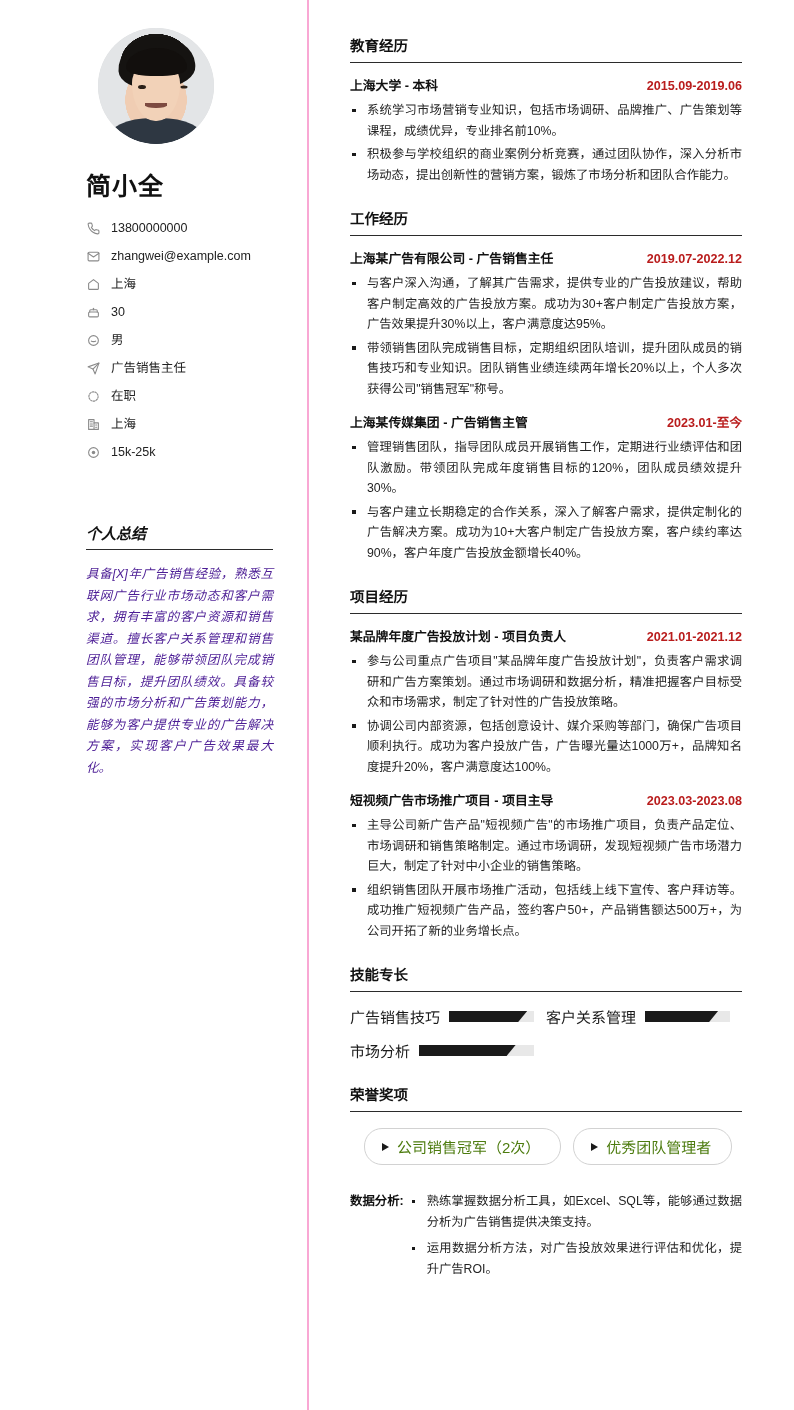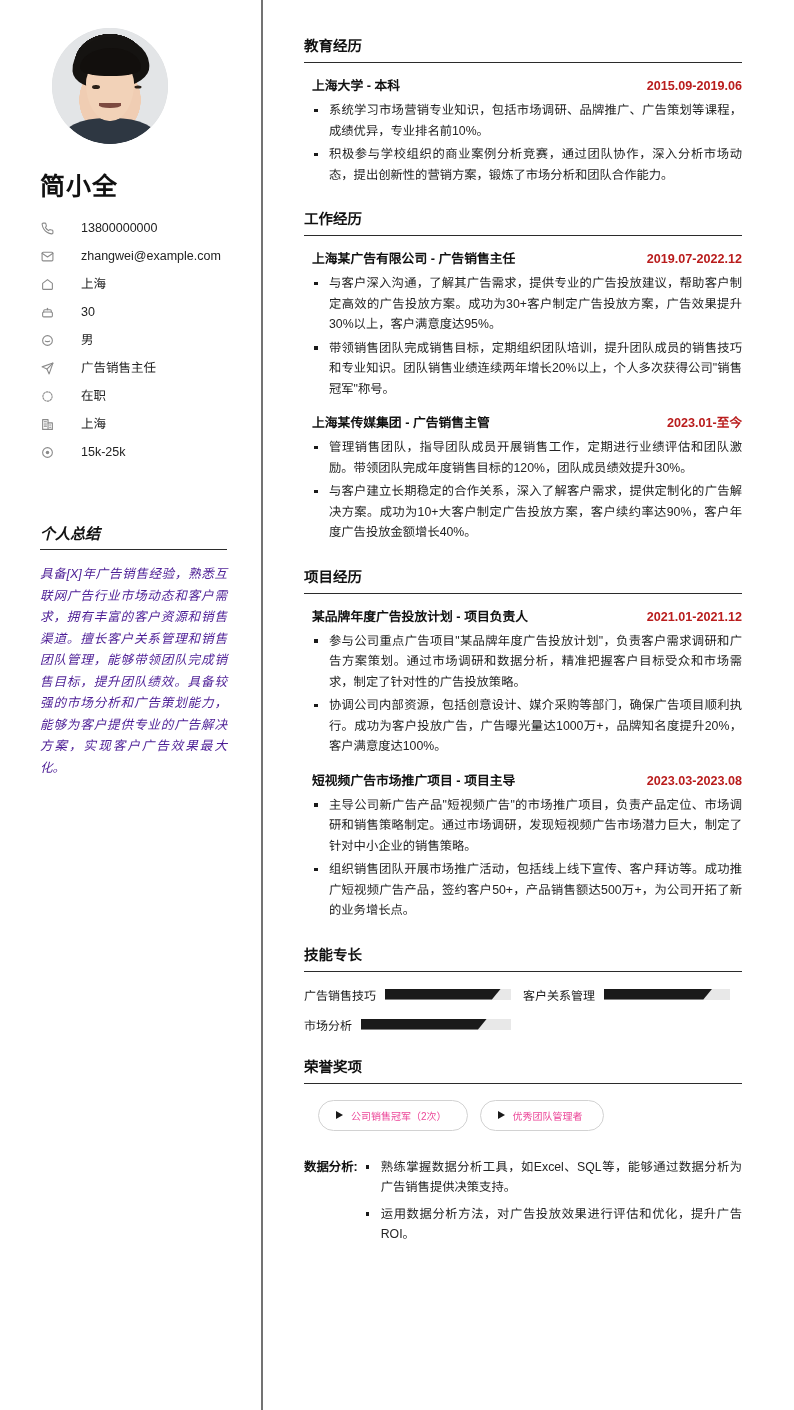--- a/index.html
+++ b/index.html
@@ -177,7 +177,7 @@
     margin-bottom: 14px;
   }
 
-  .entry { margin-bottom: 15px; margin-left: 8px; }
+  .entry { margin-bottom: 15px; }
   .entry:last-child { margin-bottom: 4px; }
 
   .entry-head {

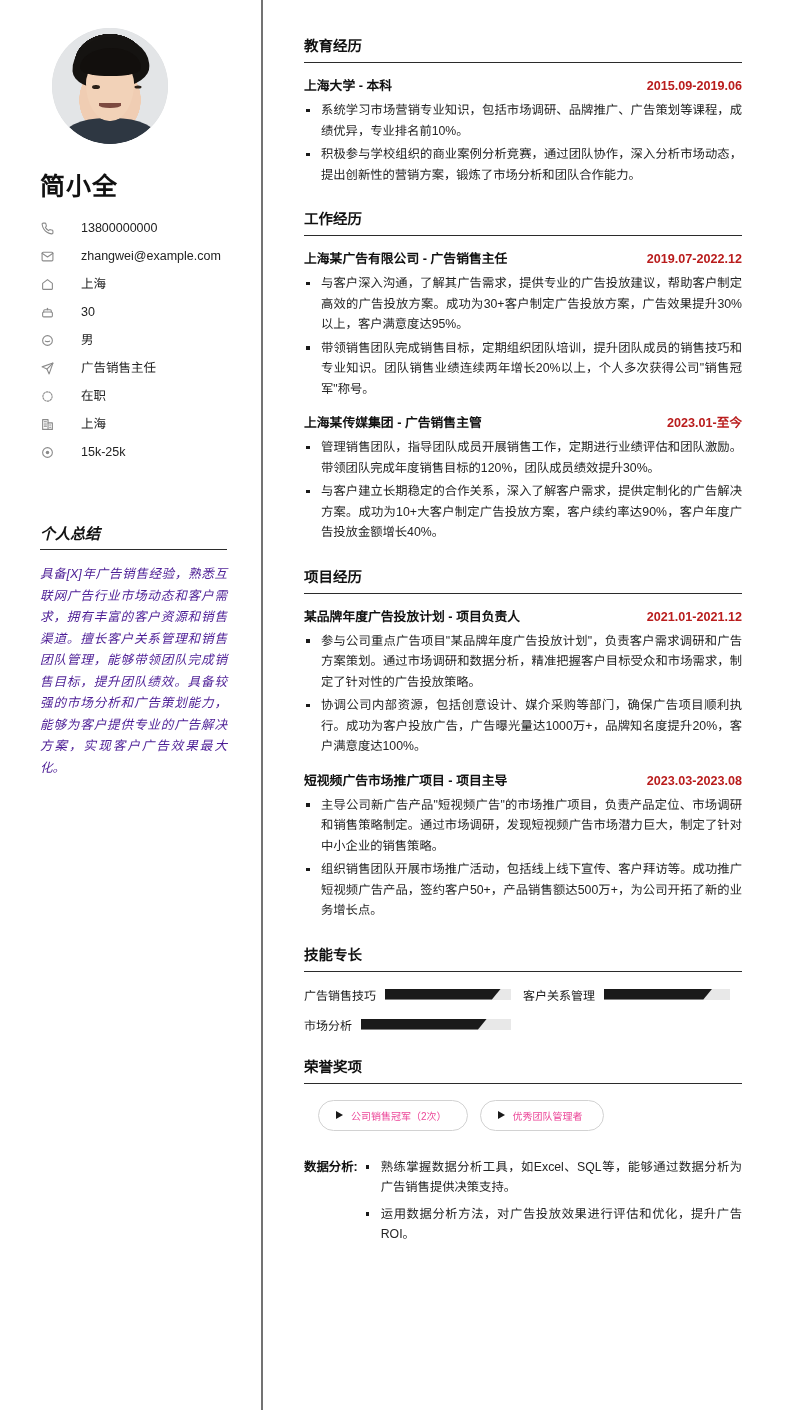--- a/index.html
+++ b/index.html
@@ -26,8 +26,9 @@
     width: 263px;
     flex: 0 0 263px;
     padding: 26px 34px 40px 40px;
-    border-right: 2px solid #737373;
+    border-right: 2px solid #f9a8d4;
     min-height: 1410px;
+    margin-left: 46px;
   }
 
   .avatar-wrap {

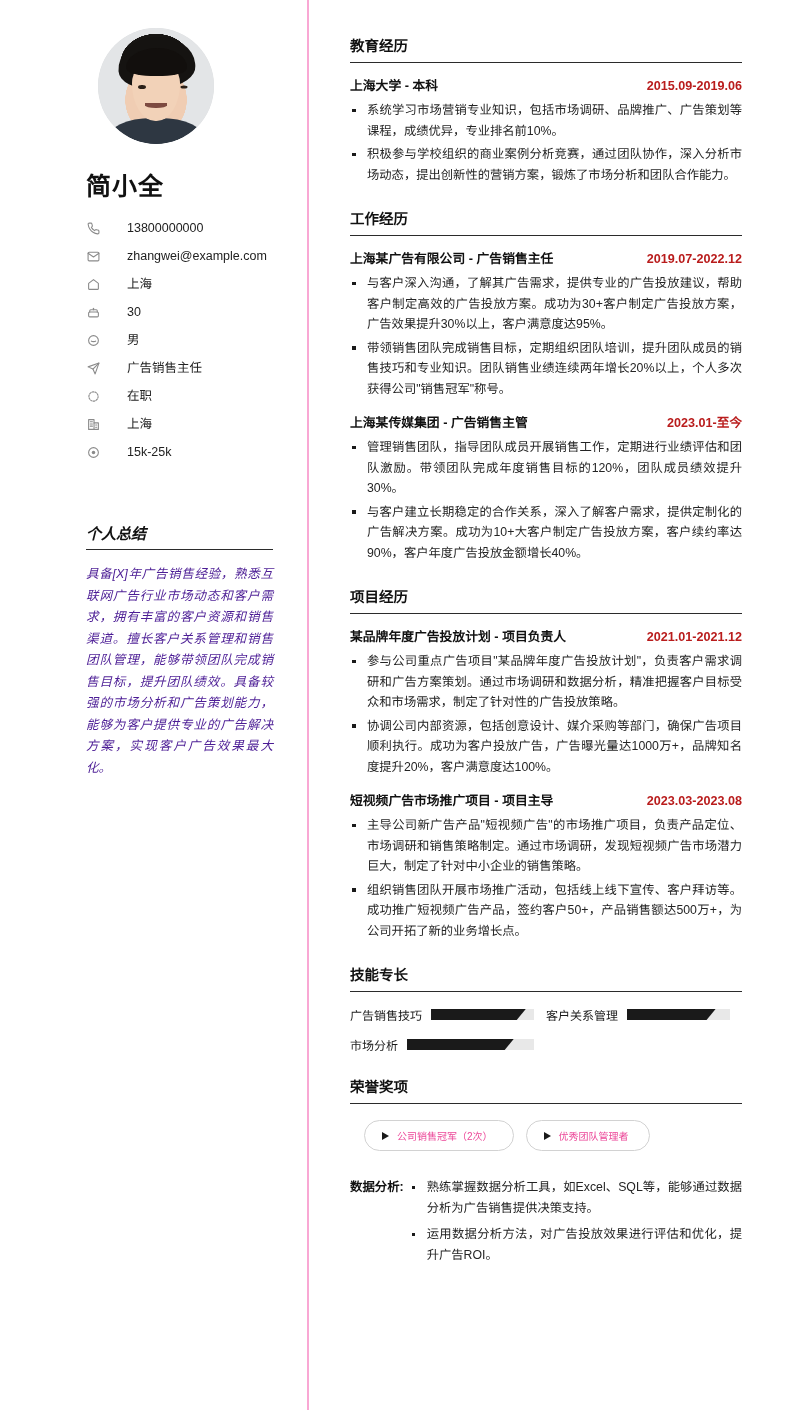--- a/index.html
+++ b/index.html
@@ -128,7 +128,7 @@
   .contact-item {
     display: flex;
     align-items: flex-start;
-    gap: 26px;
+    gap: 10px;
     margin-bottom: 12px;
     font-size: 12.5px;
     line-height: 16px;

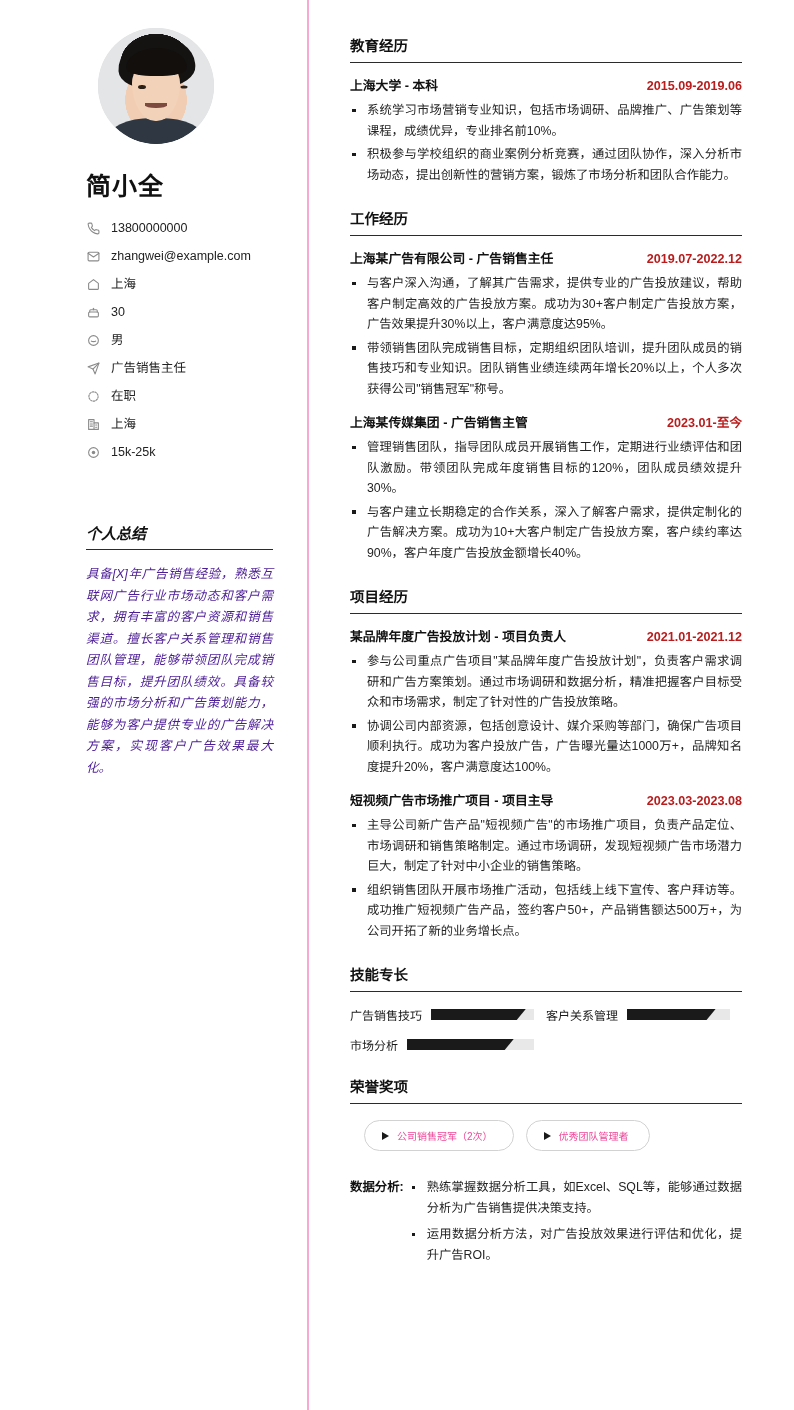--- a/index.html
+++ b/index.html
@@ -237,7 +237,7 @@
     padding-right: 12px;
   }
   .skill-name {
-    font-size: 12px;
+    font-size: 15px;
     color: #1a1a1a;
     white-space: nowrap;
     font-weight: normal;

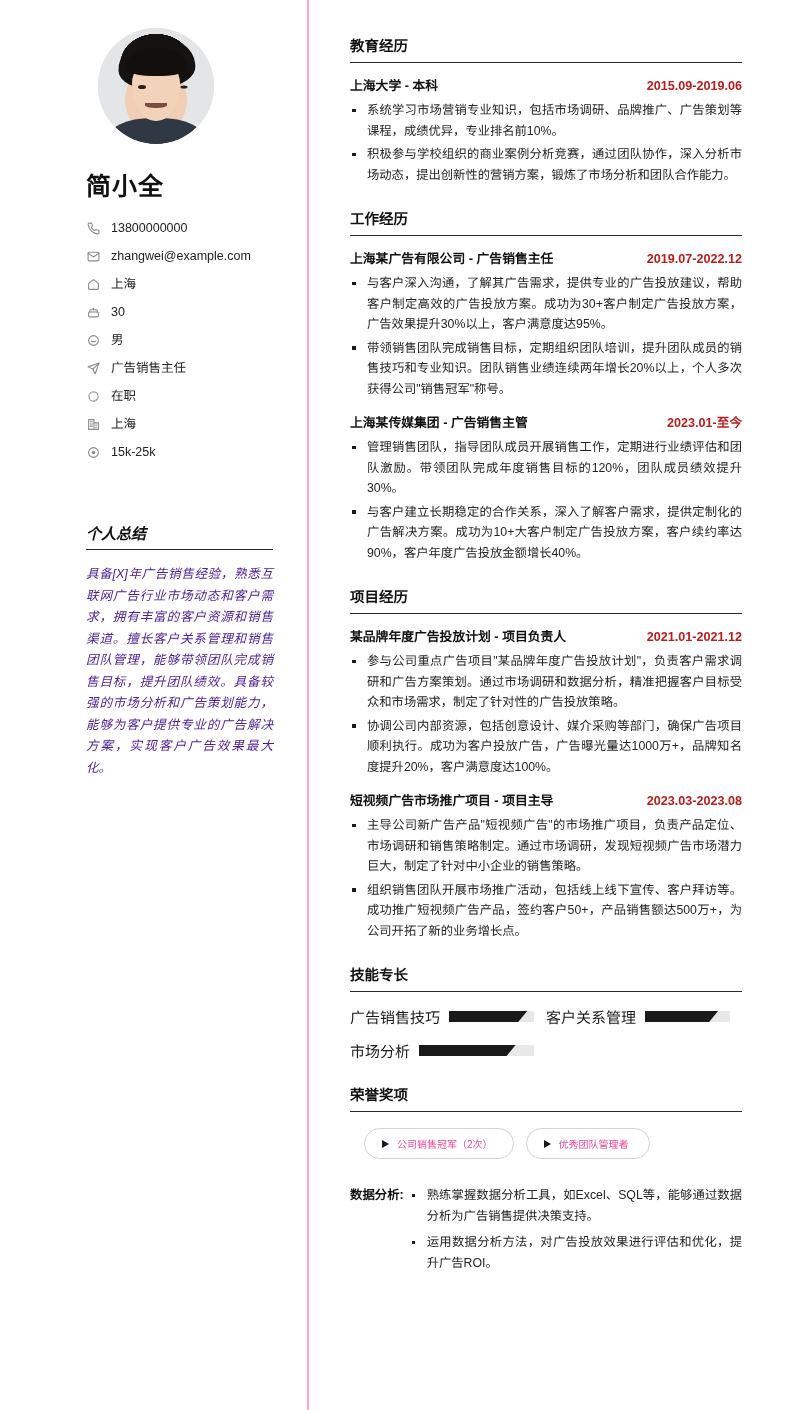--- a/index.html
+++ b/index.html
@@ -272,8 +272,8 @@
     border: 1px solid #d2d2d2;
     border-radius: 18px;
     padding: 7px 20px 7px 17px;
-    font-size: 10px;
-    color: #ec4899;
+    font-size: 15px;
+    color: #4d7c0f;
     background: #ffffff;
   }
   .badge-tri {

